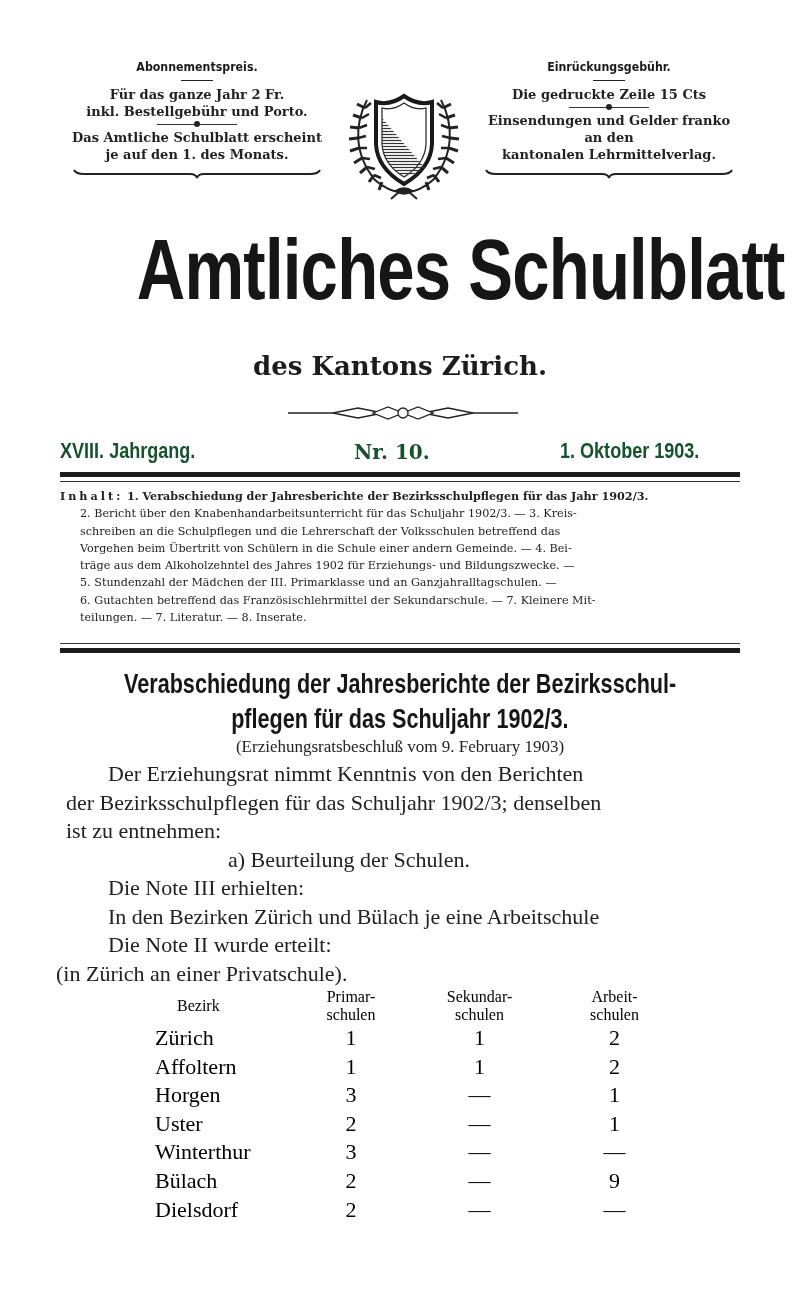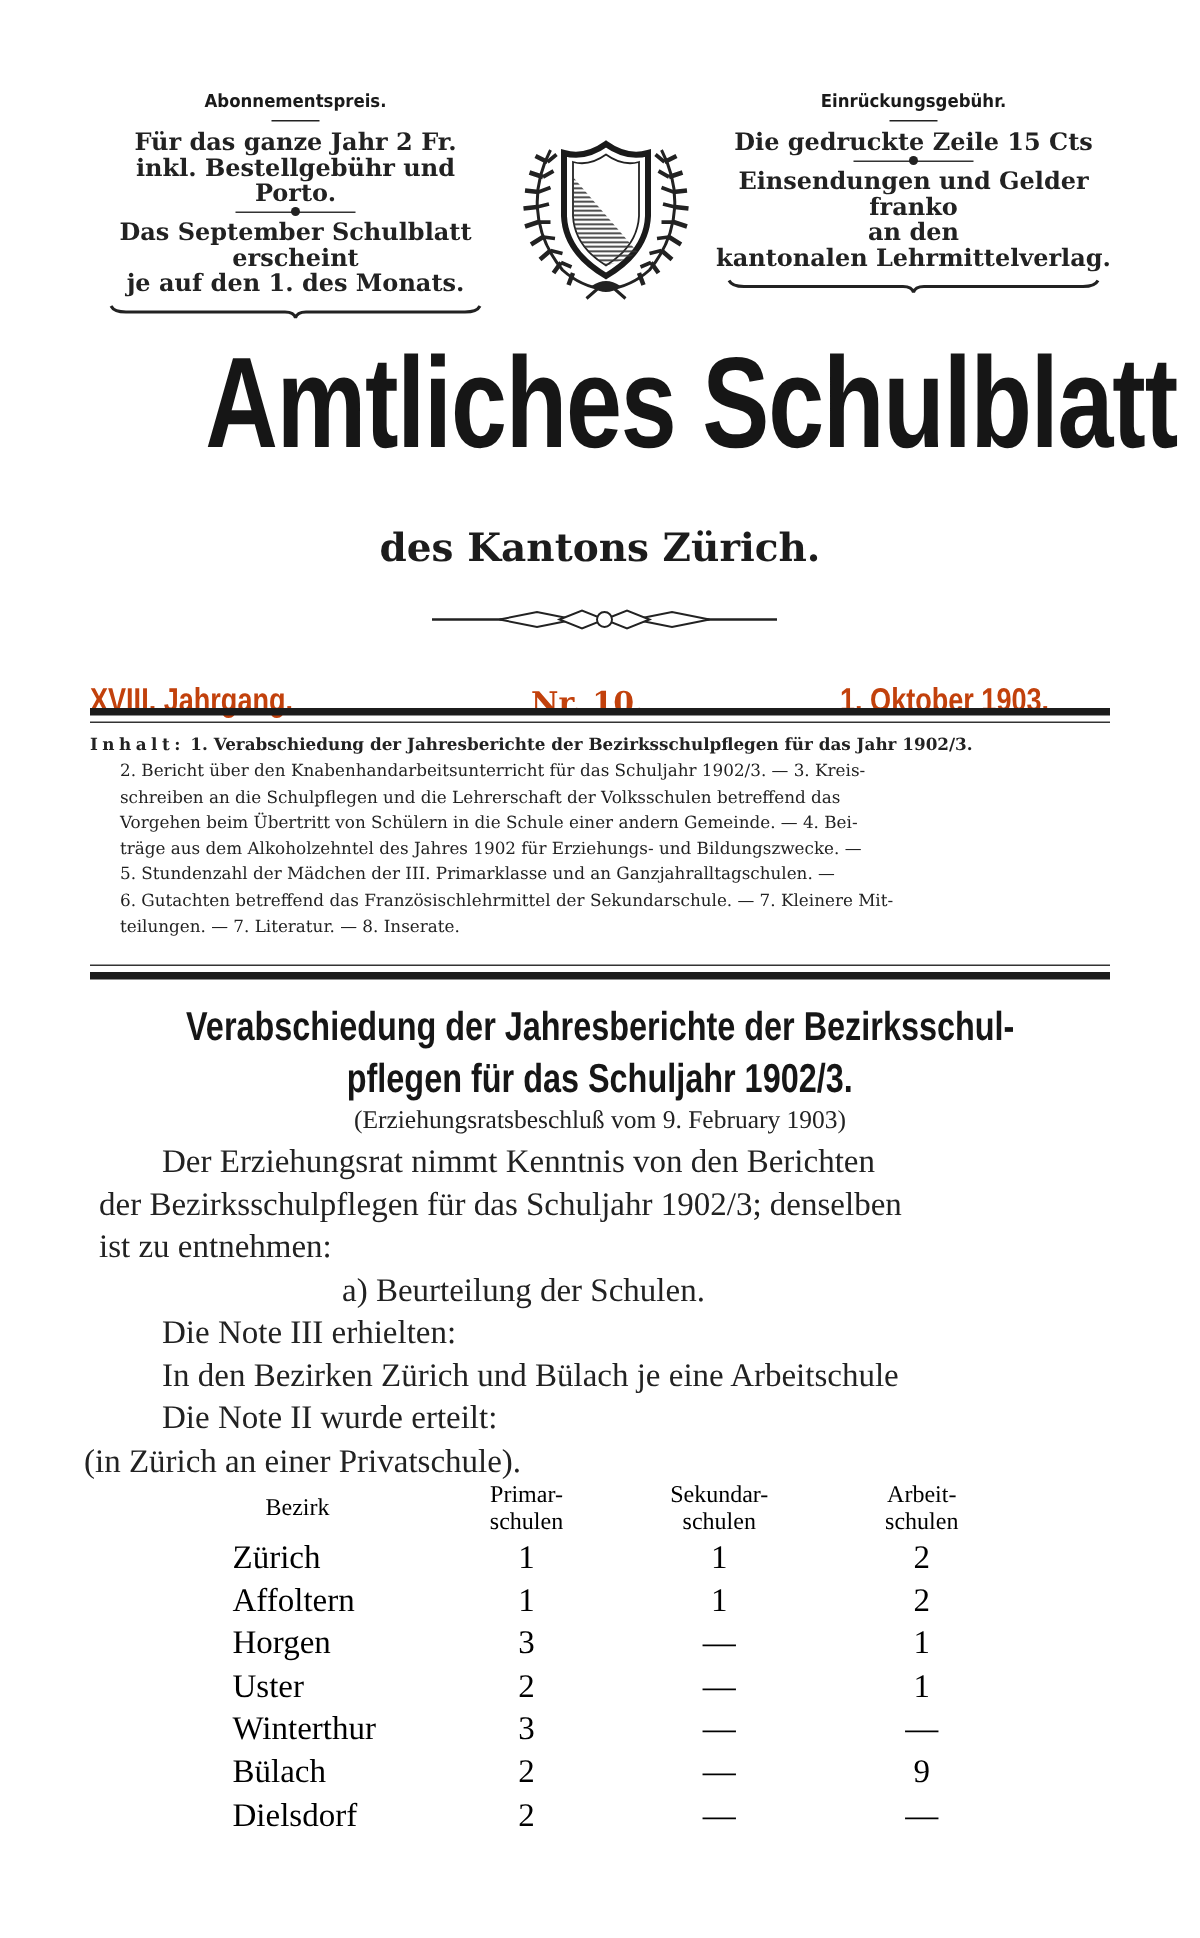--- a/index.html
+++ b/index.html
@@ -9,7 +9,7 @@
   .sidebox { position: absolute; top: 60px; width: 270px; text-align: center; }
   .sidebox .hd { font-family: "DejaVu Sans", sans-serif; font-weight: bold; font-size: 12px; letter-spacing: 0; transform: scaleX(0.92); }
   .sidebox .rule-short { width: 32px; height: 1px; background: #222; margin: 6px auto 5px; }
-  .sidebox .ln { font-family: "DejaVu Serif", serif; font-size: 16px; line-height: 17px; font-weight: bold; color: #222; }
+  .sidebox .ln { font-family: "DejaVu Serif", serif; font-size: 13px; line-height: 17px; font-weight: bold; color: #222; }
   .sidebox .dotrule { position: relative; width: 80px; height: 9px; margin: 0 auto; }
   .sidebox .dotrule::before { content: ""; position: absolute; left: 0; right: 0; top: 4px; height: 1px; background: #333; }
   .sidebox .dotrule::after { content: ""; position: absolute; left: 37px; top: 1px; width: 6px; height: 6px; border-radius: 50%; background: #222; }

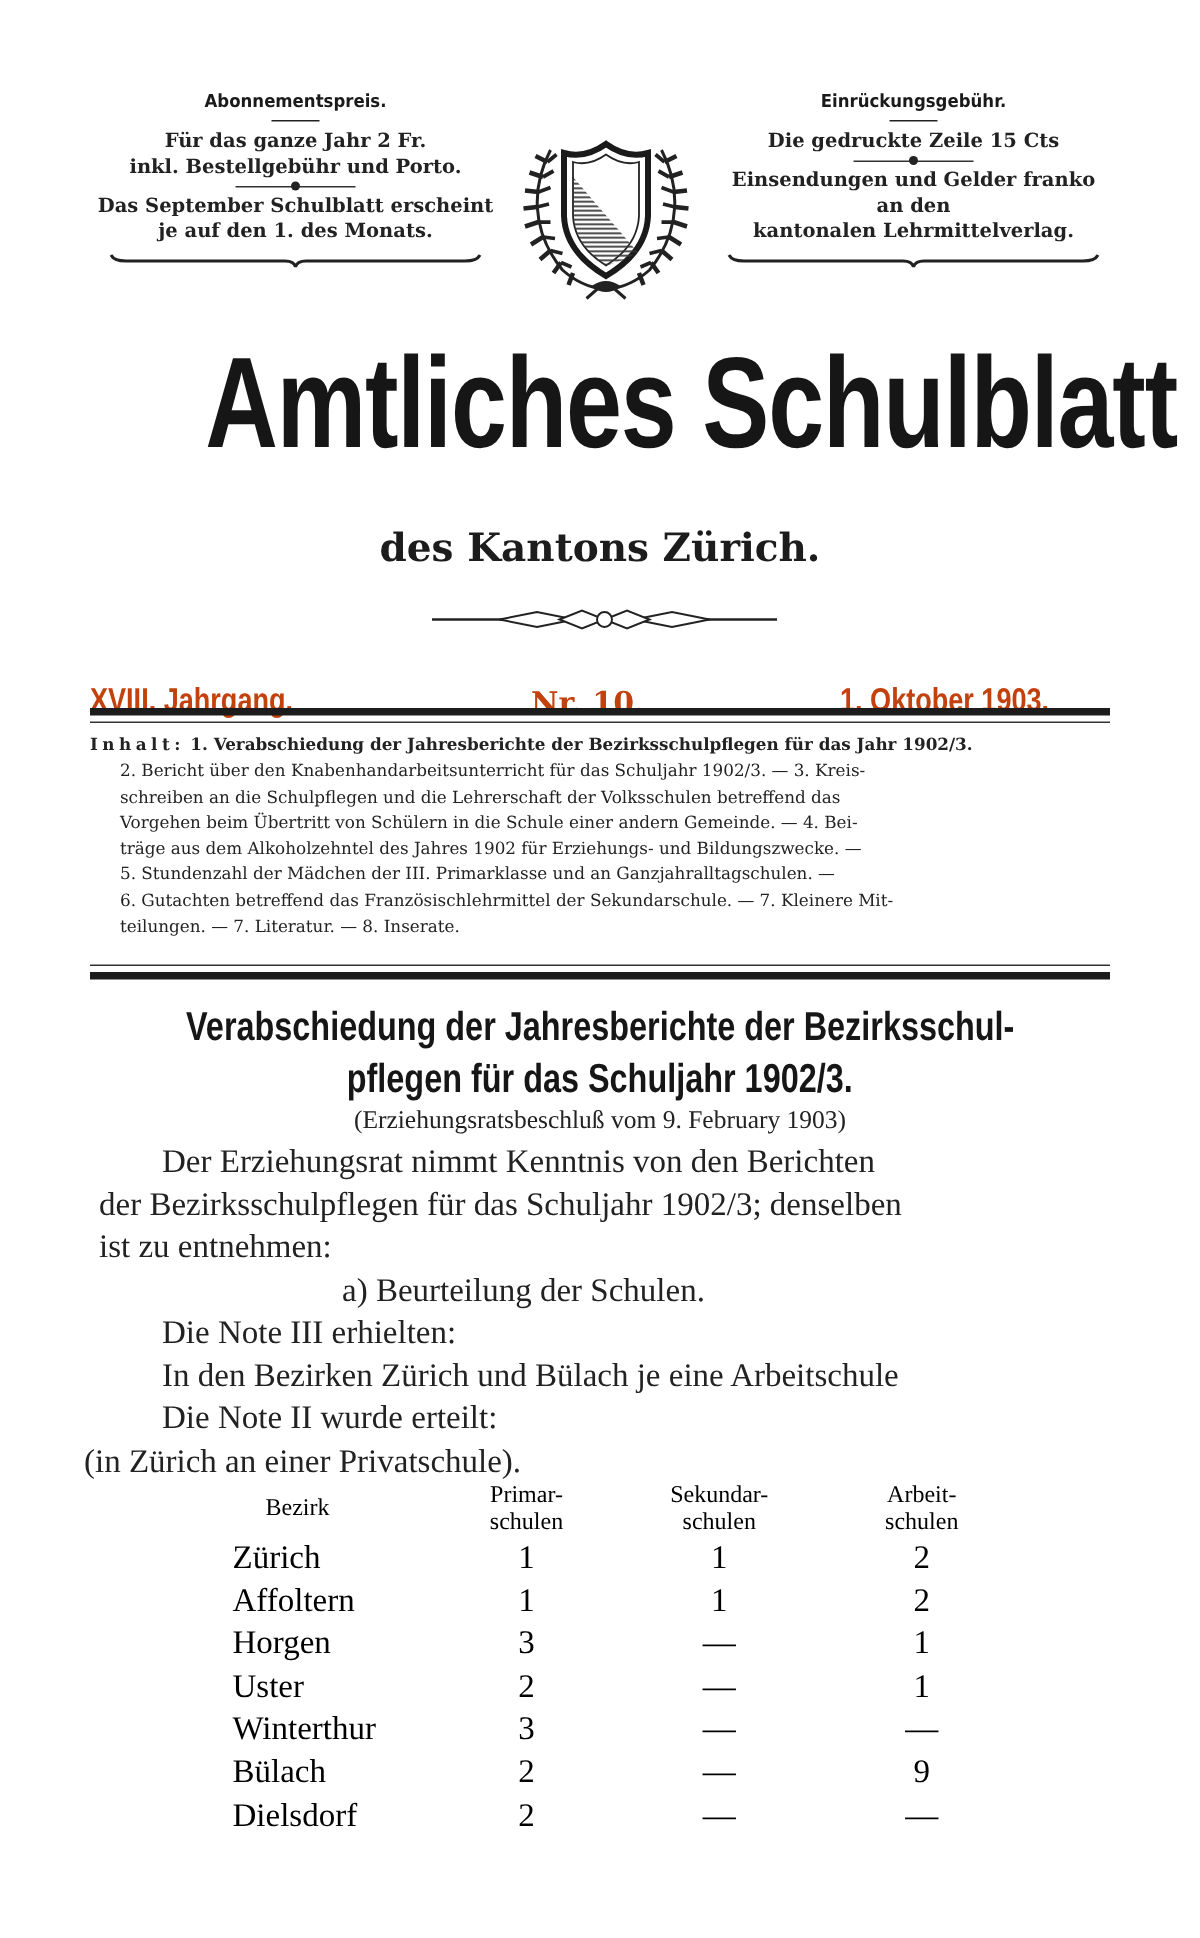--- a/index.html
+++ b/index.html
@@ -61,7 +61,7 @@
   <div class="ln">Für das ganze Jahr 2 Fr.</div>
   <div class="ln">inkl. Bestellgebühr und Porto.</div>
   <div class="dotrule"></div>
-  <div class="ln">Das September Schulblatt erscheint</div>
+  <div class="ln">Das Amtliche Schulblatt erscheint</div>
   <div class="ln">je auf den 1. des Monats.</div>
   <div class="brace">
     <svg width="250" height="10" viewBox="0 0 250 10">

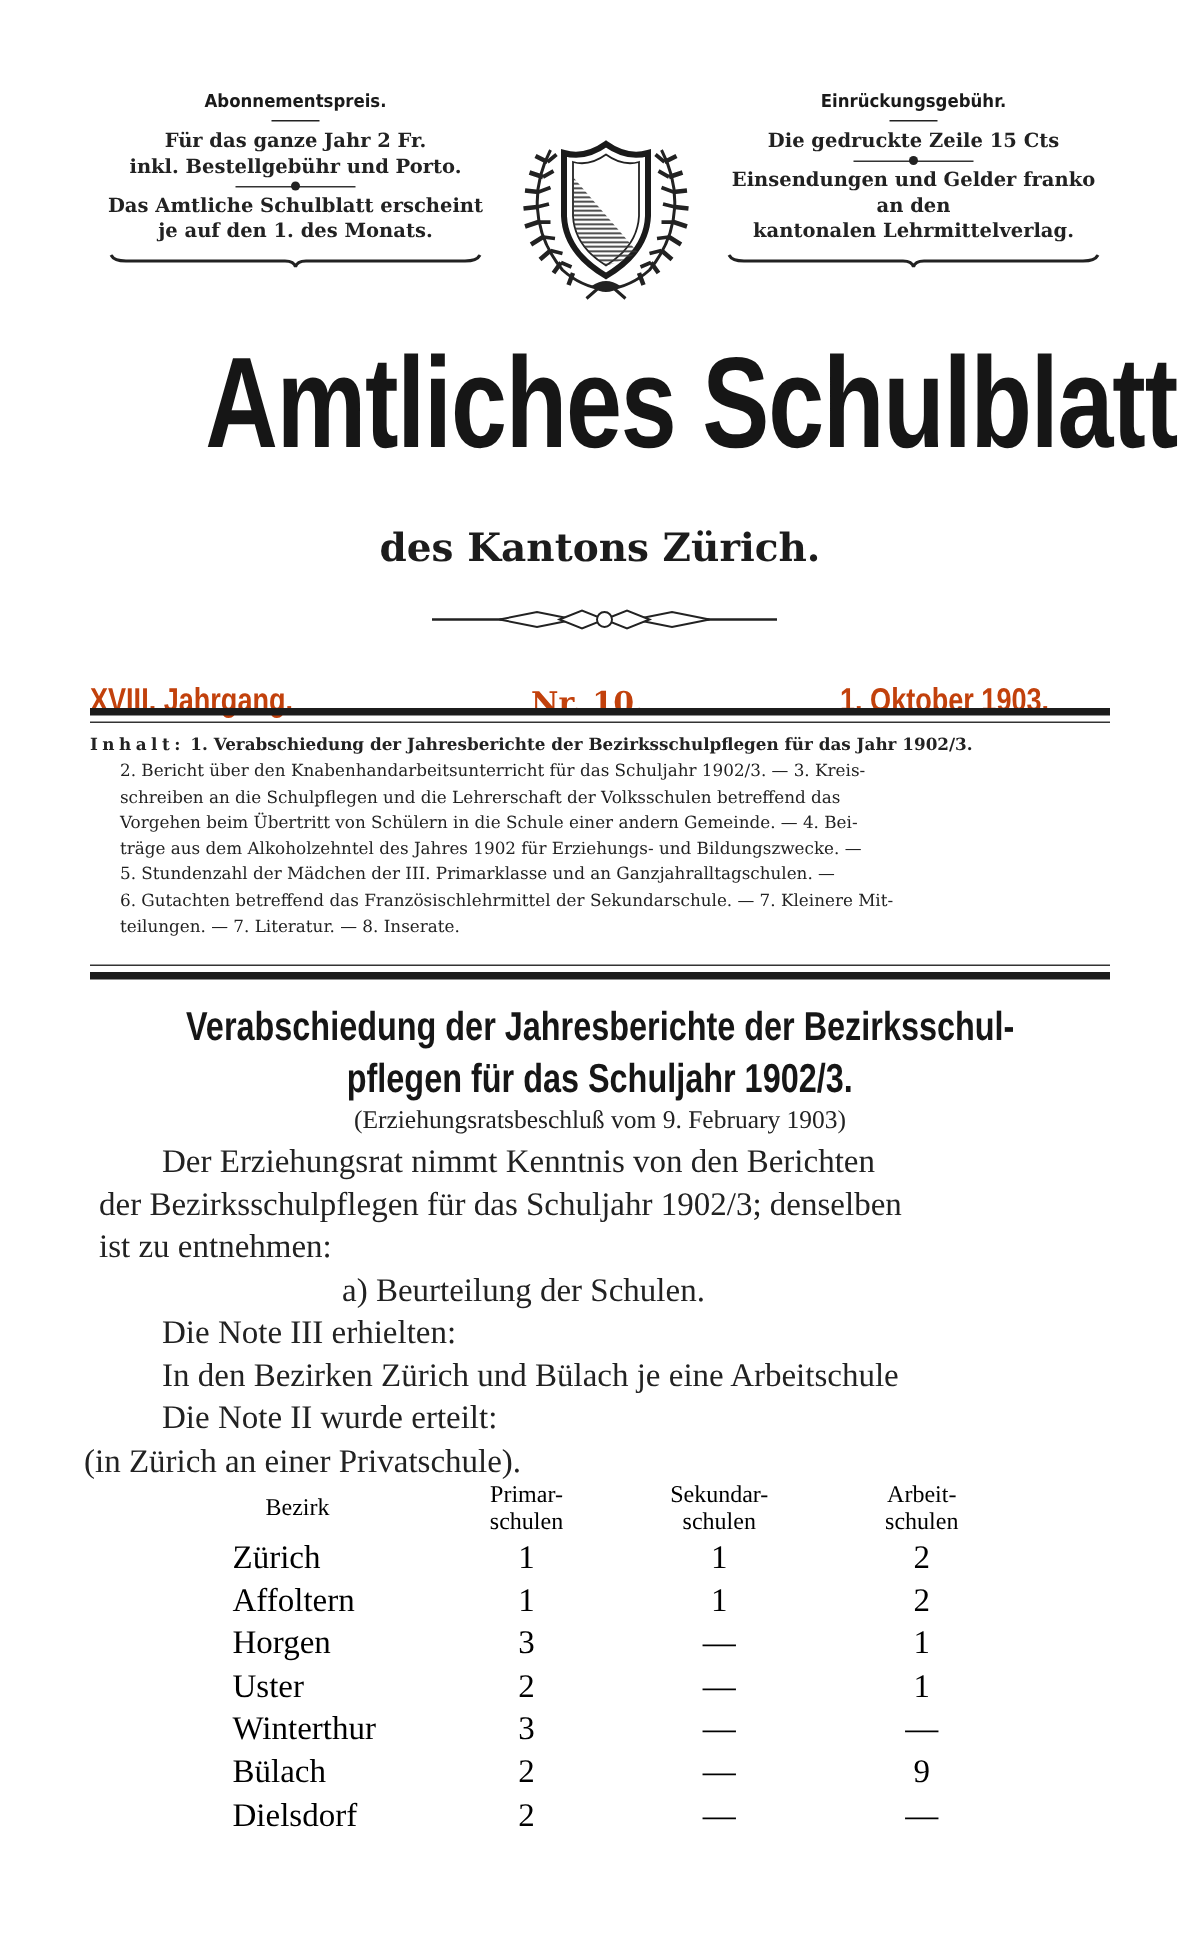--- a/index.html
+++ b/index.html
@@ -22,7 +22,7 @@
   .subtitle { position: absolute; left: 0; width: 800px; top: 344px; text-align: center; font-family: "DejaVu Serif", serif; font-weight: bold; font-size: 26px; line-height: 44px; color: #1c1c1c; }
   .ornament { position: absolute; left: 288px; top: 405px; width: 230px; height: 16px; }
 
-  .issue-row { position: absolute; top: 448px; left: 60px; width: 684px; height: 36px; font-family: "Liberation Sans", sans-serif; font-weight: bold; font-size: 22px; color: #c2410c; }
+  .issue-row { position: absolute; top: 432px; left: 60px; width: 684px; height: 36px; font-family: "Liberation Sans", sans-serif; font-weight: bold; font-size: 22px; color: #14532d; }
   .issue-row span { position: absolute; top: 6px; }
   .issue-row .cond { transform: scaleX(0.82); transform-origin: left; white-space: nowrap; }
   .issue-nr { font-family: "DejaVu Serif", serif !important; font-size: 20px !important; }

